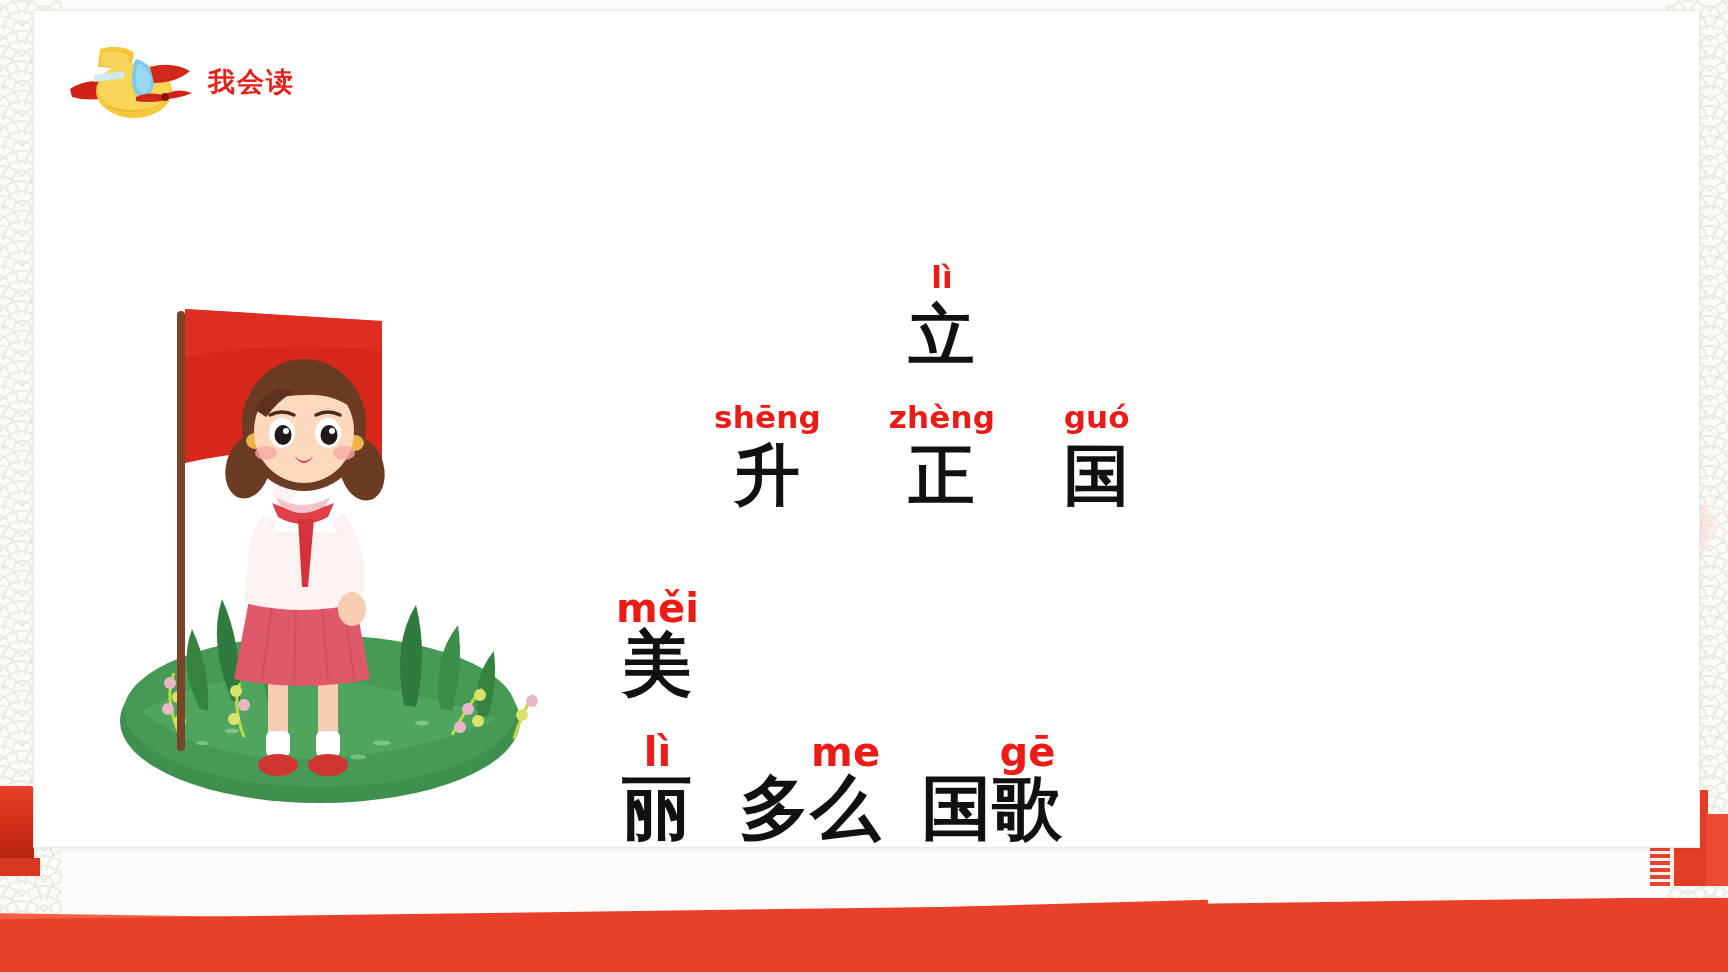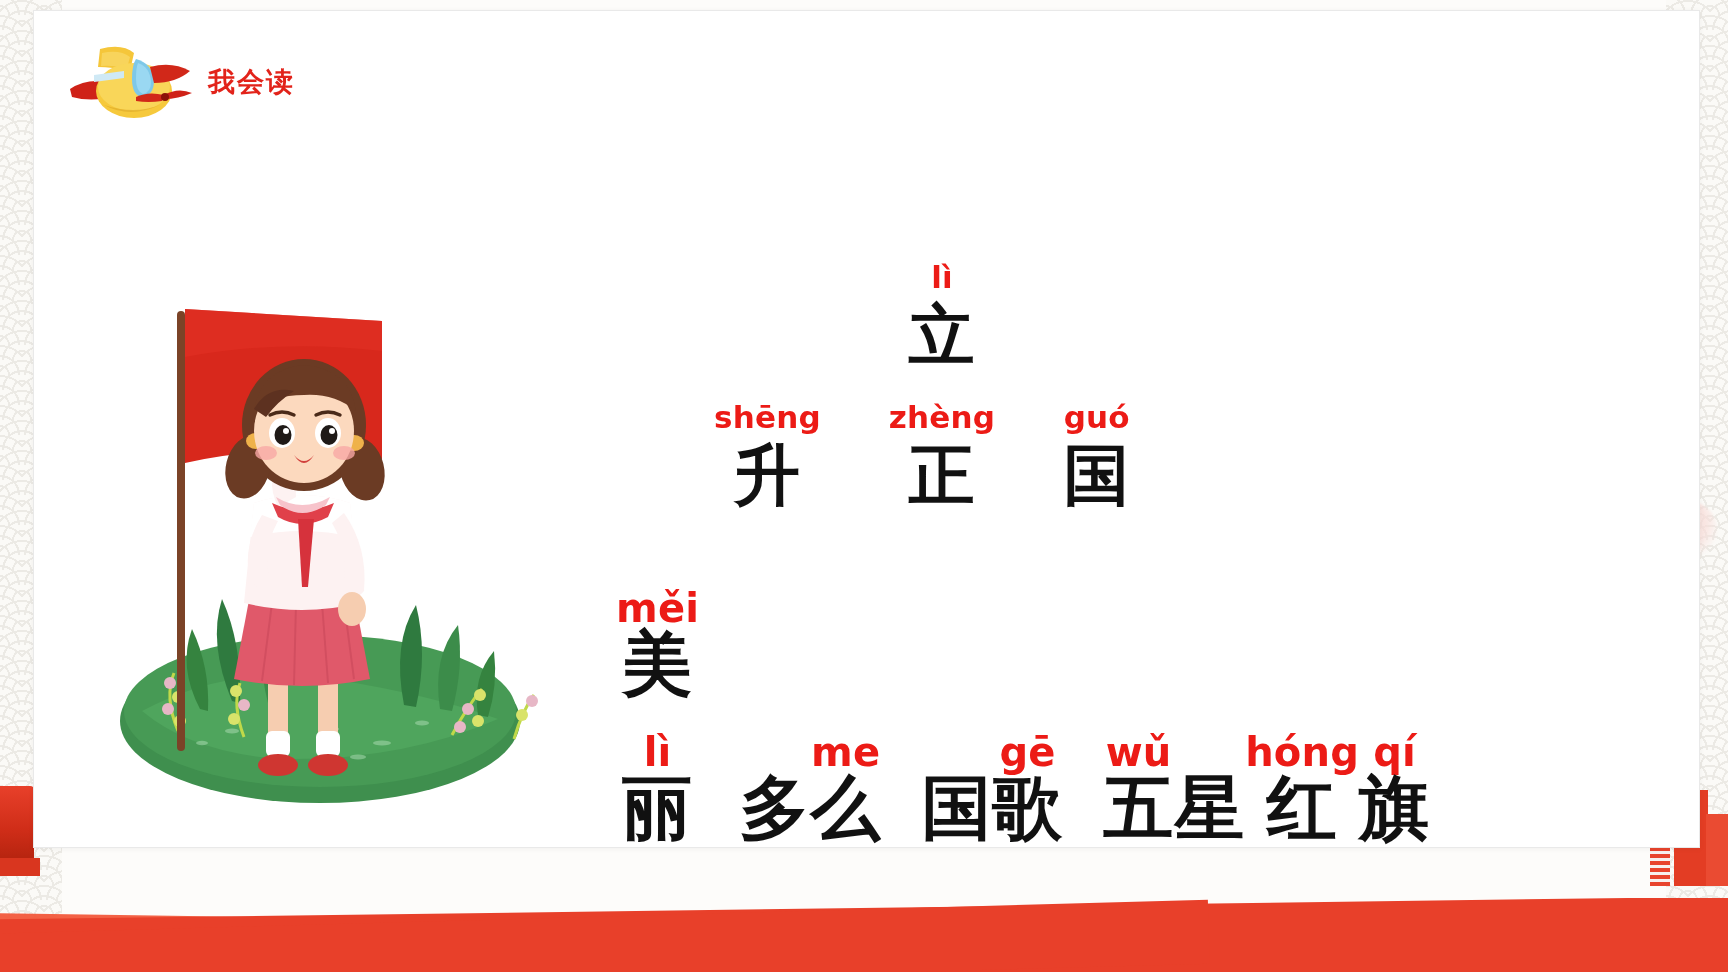--- a/index.html
+++ b/index.html
@@ -395,24 +395,6 @@
           </div>
         </div>
 
-        <div class="word-group">
-          <div class="word">
-            <span class="py">wǔ</span>
-            <span class="hz">五</span>
-          </div>
-          <div class="word">
-            <span class="py empty"></span>
-            <span class="hz">星</span>
-          </div>
-          <div class="word">
-            <span class="py">hóng</span>
-            <span class="hz">红</span>
-          </div>
-          <div class="word">
-            <span class="py">qí</span>
-            <span class="hz">旗</span>
-          </div>
-        </div>
       </div>
 
     </div>

